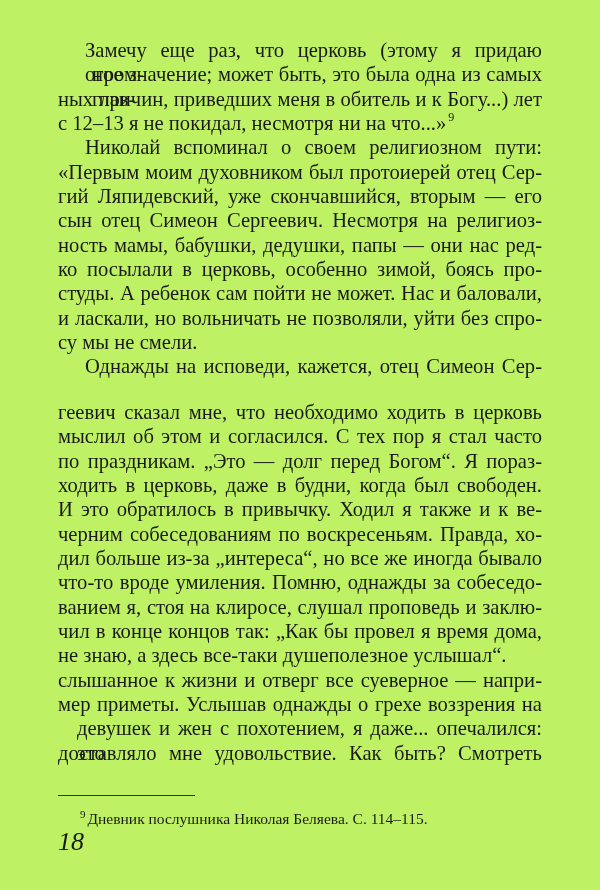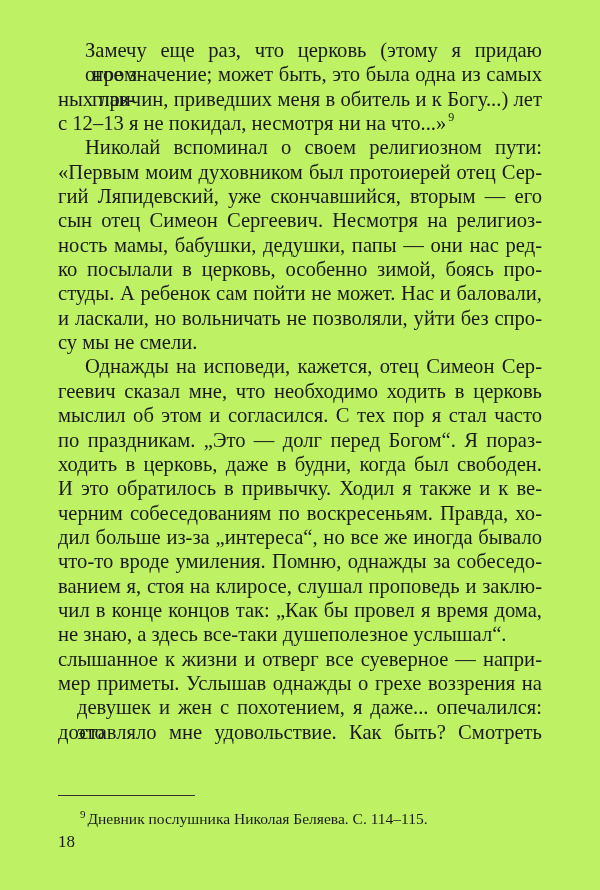--- a/index.html
+++ b/index.html
@@ -108,7 +108,7 @@
 
     <div>
       <span class="line indent" style="white-space: normal;">Однажды на исповеди, кажется, отец Симеон Сер-</span>
-      <span class="line" style="white-space: normal;">геевич сказал мне, что необходимо ходить в церковь</span>
+      <span class="line" style="white-space: normal; margin-top: 21px;">геевич сказал мне, что необходимо ходить в церковь</span>
       <span class="line" style="white-space: normal;">мыслил об этом и согласился. С тех пор я стал часто</span>
       <span class="line" style="white-space: normal;">по праздникам. „Это — долг перед Богом“. Я пораз-</span>
       <span class="line" style="white-space: normal;">ходить в церковь, даже в будни, когда был свободен.</span>

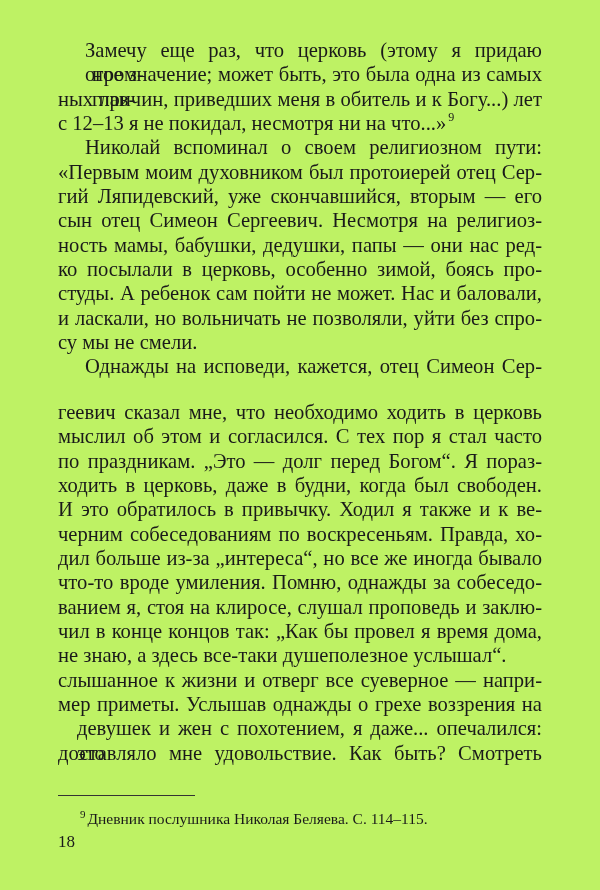--- a/index.html
+++ b/index.html
@@ -76,8 +76,9 @@
     position: absolute;
     left: 58px;
     top: 831px;
-    font-size: 17px;
+    font-size: 26px;
     line-height: 22px;
+    font-style: italic;
   }
 </style>
 </head>

